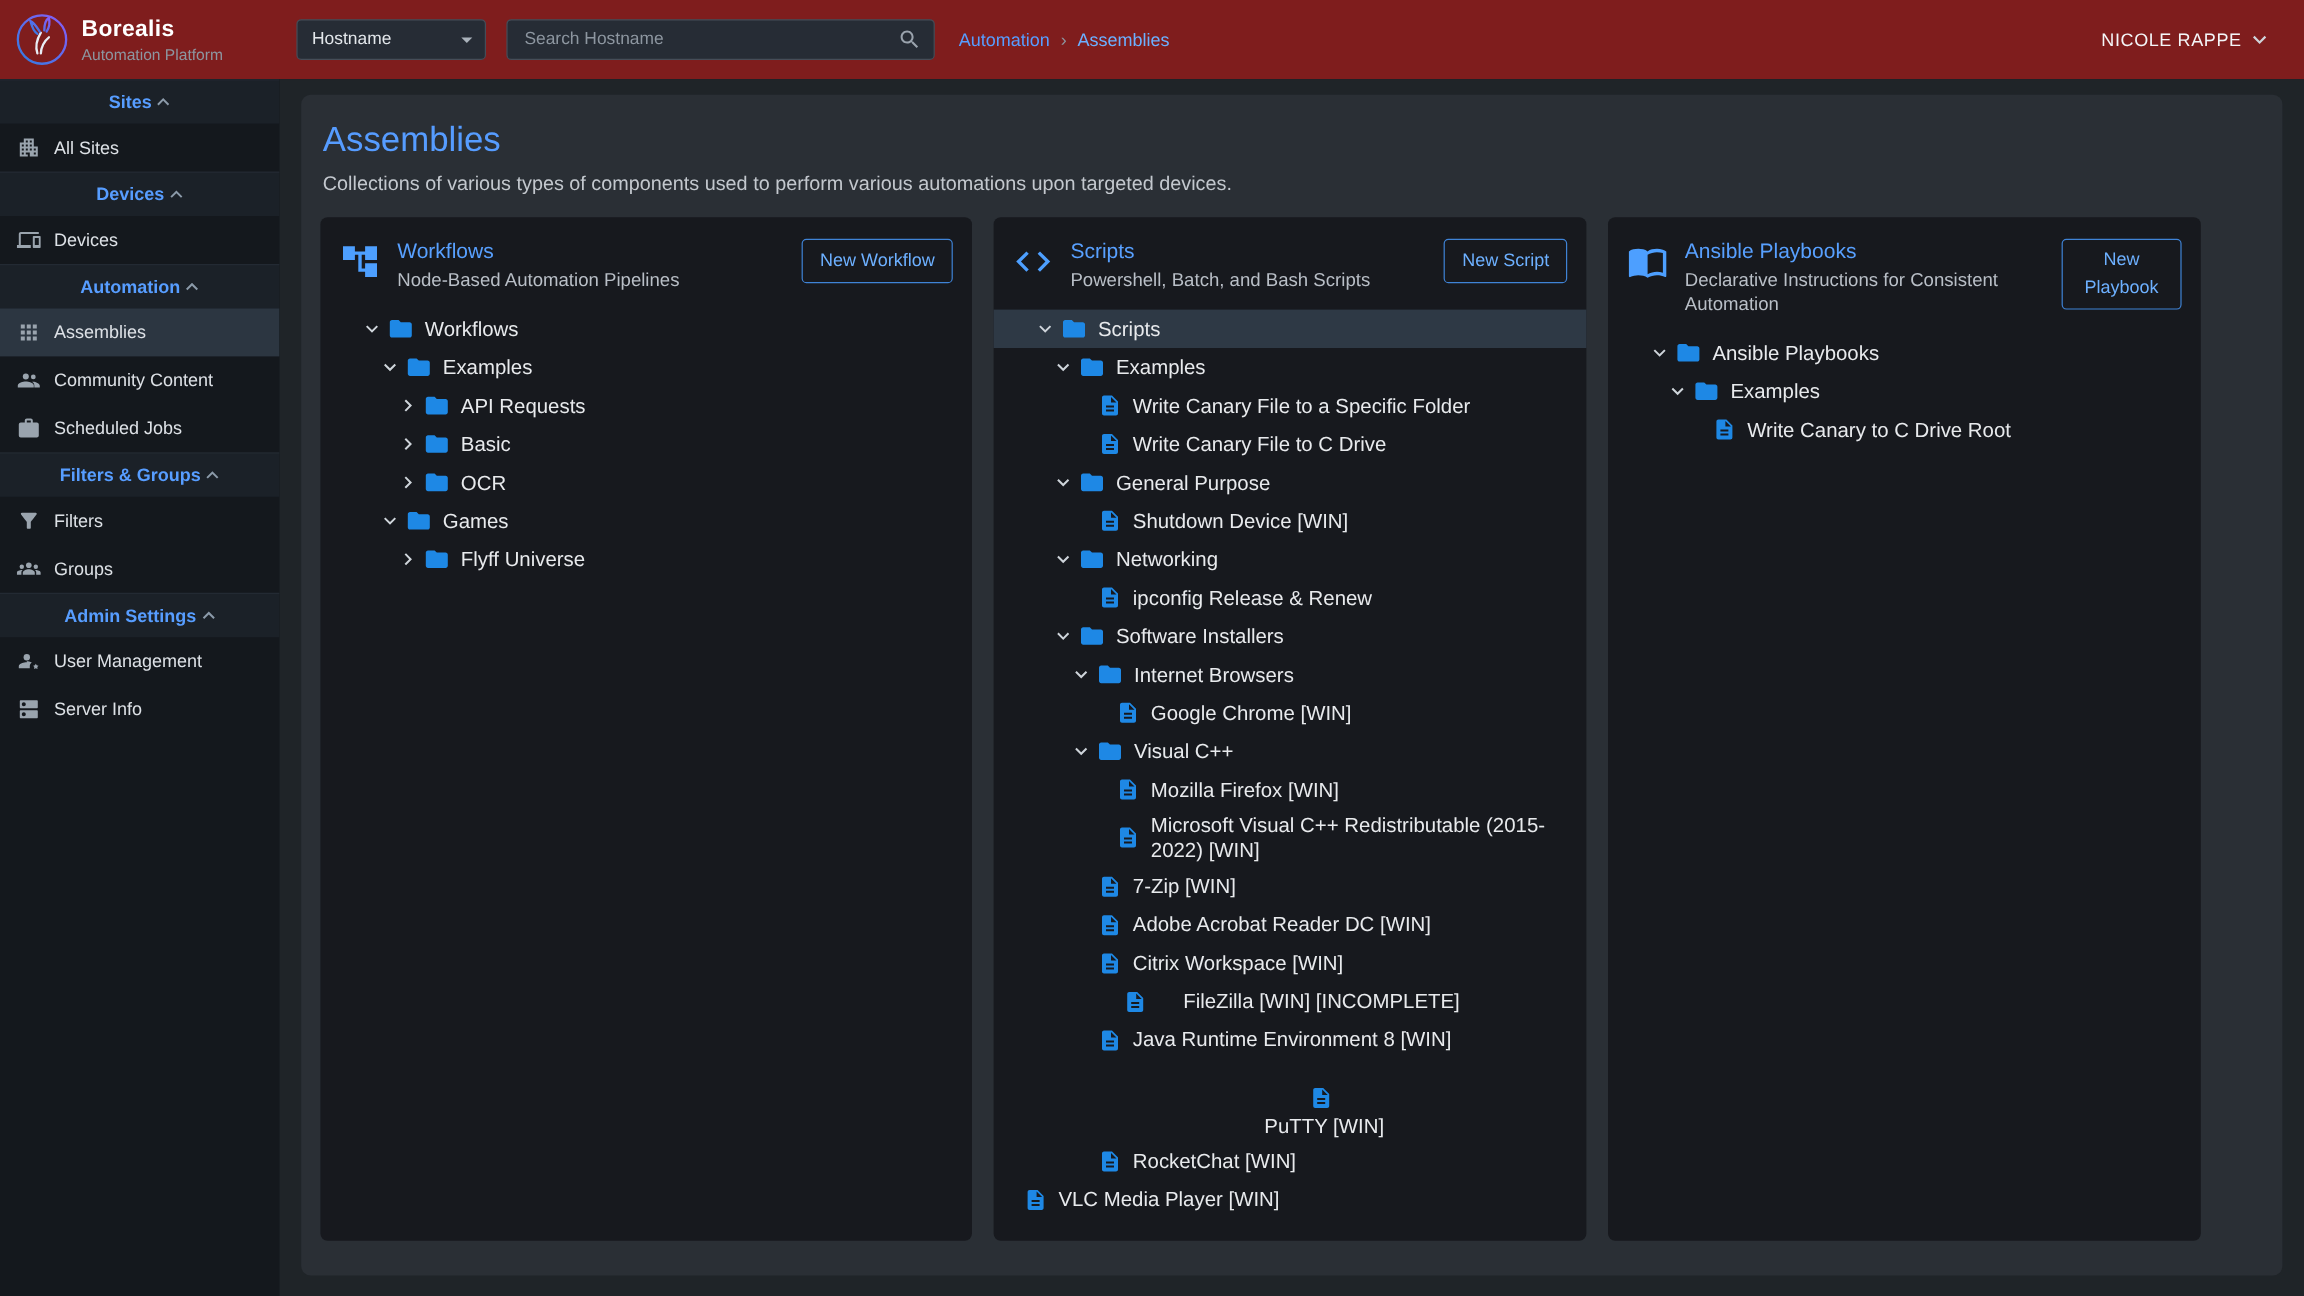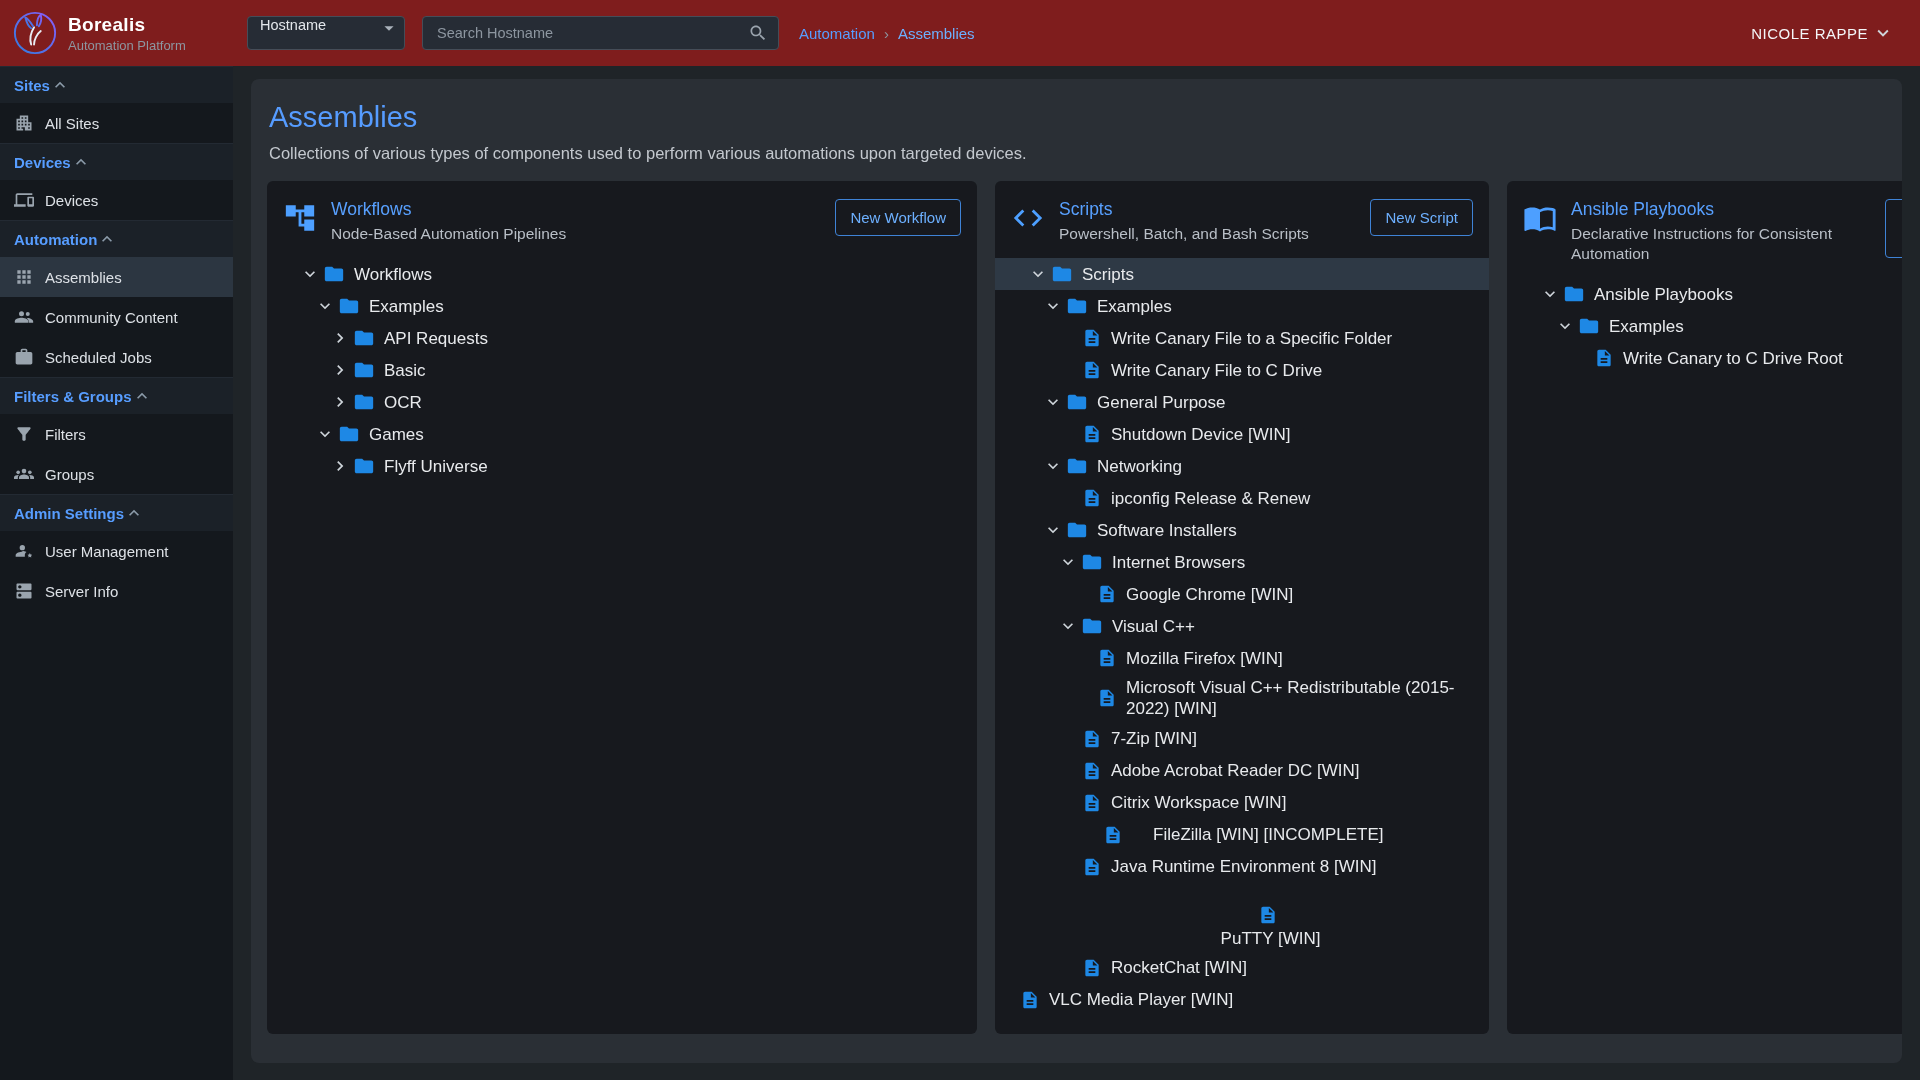--- a/index.html
+++ b/index.html
@@ -24,7 +24,7 @@
   .brand-name { font-size:19px; font-weight:bold; letter-spacing:.3px; color:#ffffff; }
   .brand-sub { font-size:13px; color:#8d96a0; margin-top:2px; }
   .hostname-select { width:158px; height:34px; margin-left:14px; background:#262c35; border:1px solid #454d58; border-radius:4px;
-    display:flex; align-items:flex-start; justify-content:space-between; padding:0 4px 0 12px; font-size:14.5px; color:#e3e7eb; cursor:pointer; }
+    display:flex; align-items:center; justify-content:space-between; padding:0 4px 0 12px; font-size:14.5px; color:#e3e7eb; cursor:pointer; }
   .searchbox { width:357px; height:34px; margin-left:17px; background:#262c35; border:1px solid #454d58; border-radius:4px;
     display:flex; align-items:center; padding:0 10px 0 12px; }
   .searchbox input { flex:1; min-width:0; background:none; border:none; outline:none; color:#e3e7eb; font-size:14.5px; font-family:inherit; }

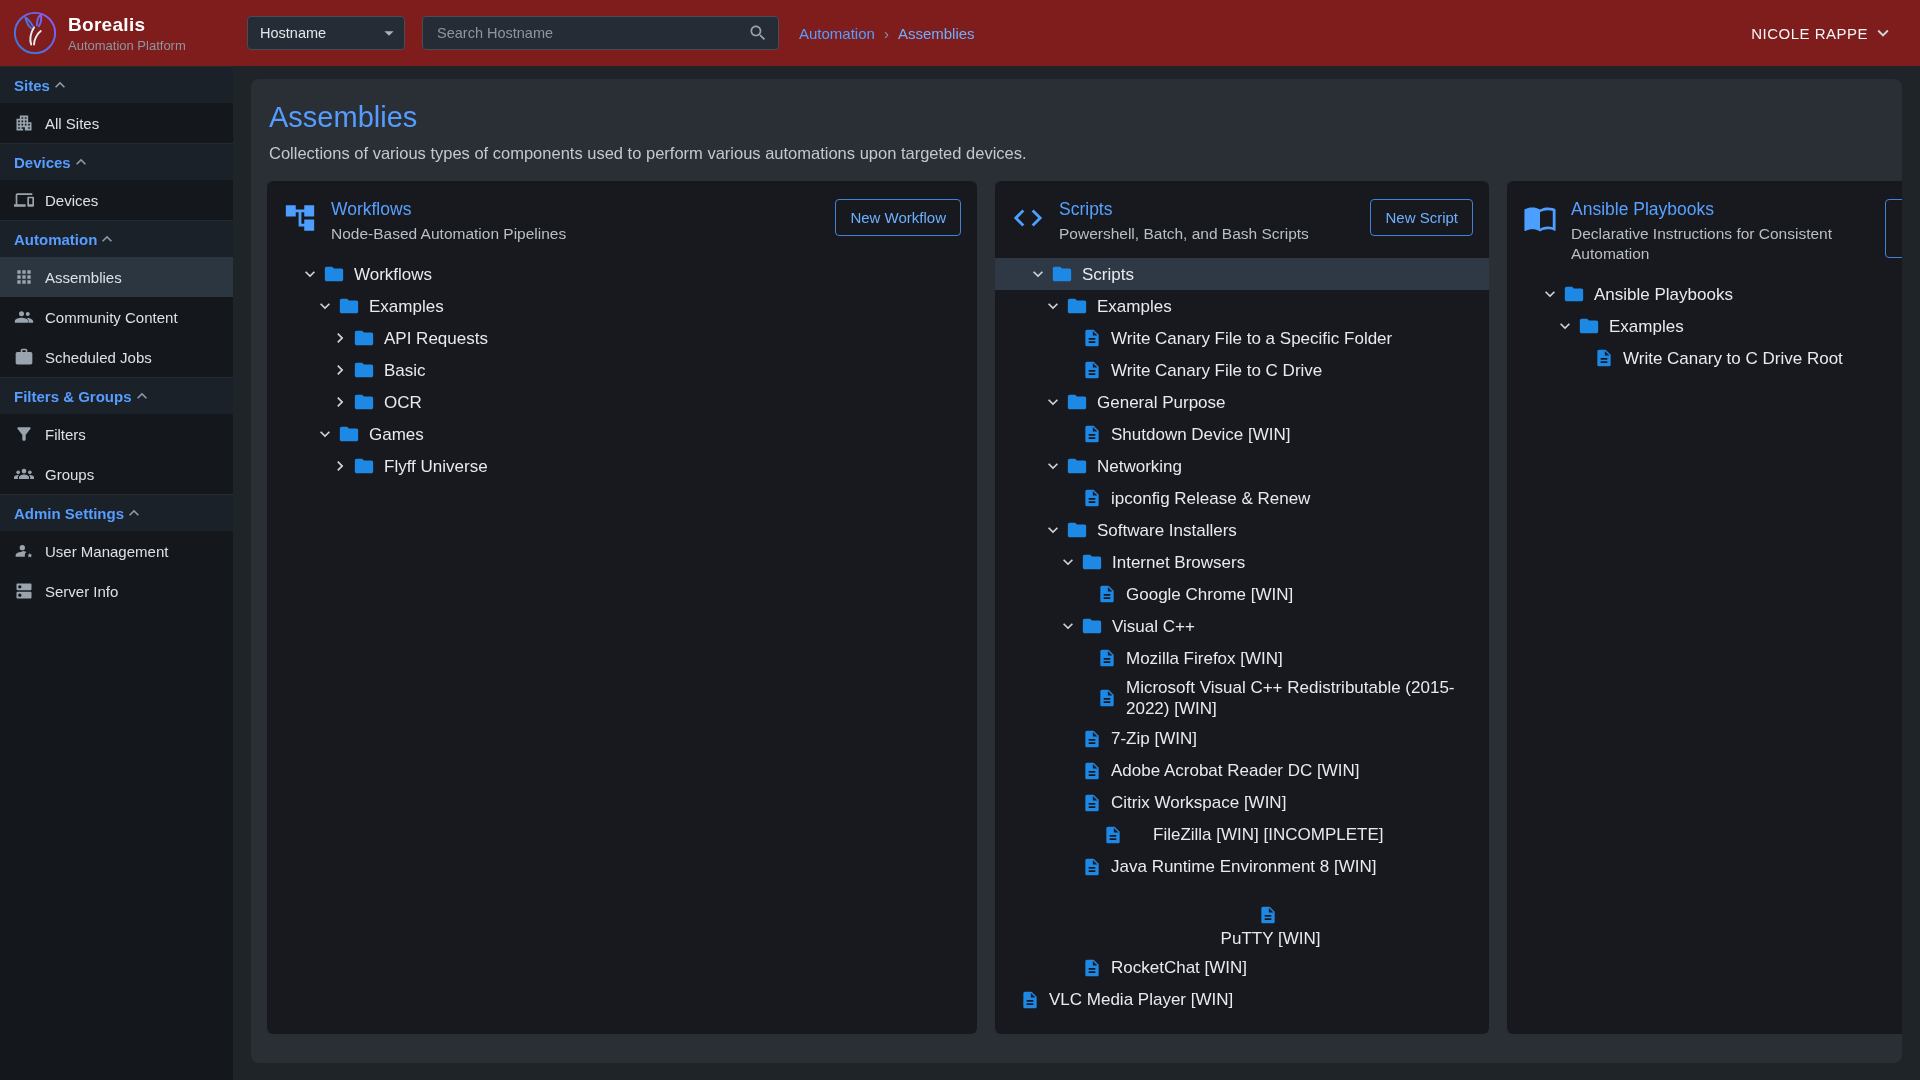--- a/index.html
+++ b/index.html
@@ -44,7 +44,7 @@
 
   
   .sidebar { background:#14181d; overflow:hidden; }
-  .sb-head { display:flex; align-items:center; justify-content:flex-start; height:37px; padding:0 10px 0 14px;
+  .sb-head { display:flex; align-items:center; justify-content:center; height:37px; padding:0 10px 0 14px;
     background:#1b2128; border-top:1px solid #232a33; color:var(--accent); font-weight:bold; font-size:15px; cursor:pointer; }
   .sb-chev { width:20px; height:20px; color:#8b9aa9; }
   .sb-item { display:flex; align-items:center; gap:11px; height:40px; padding:0 14px; font-size:15px; color:#dde1e6; cursor:pointer; }

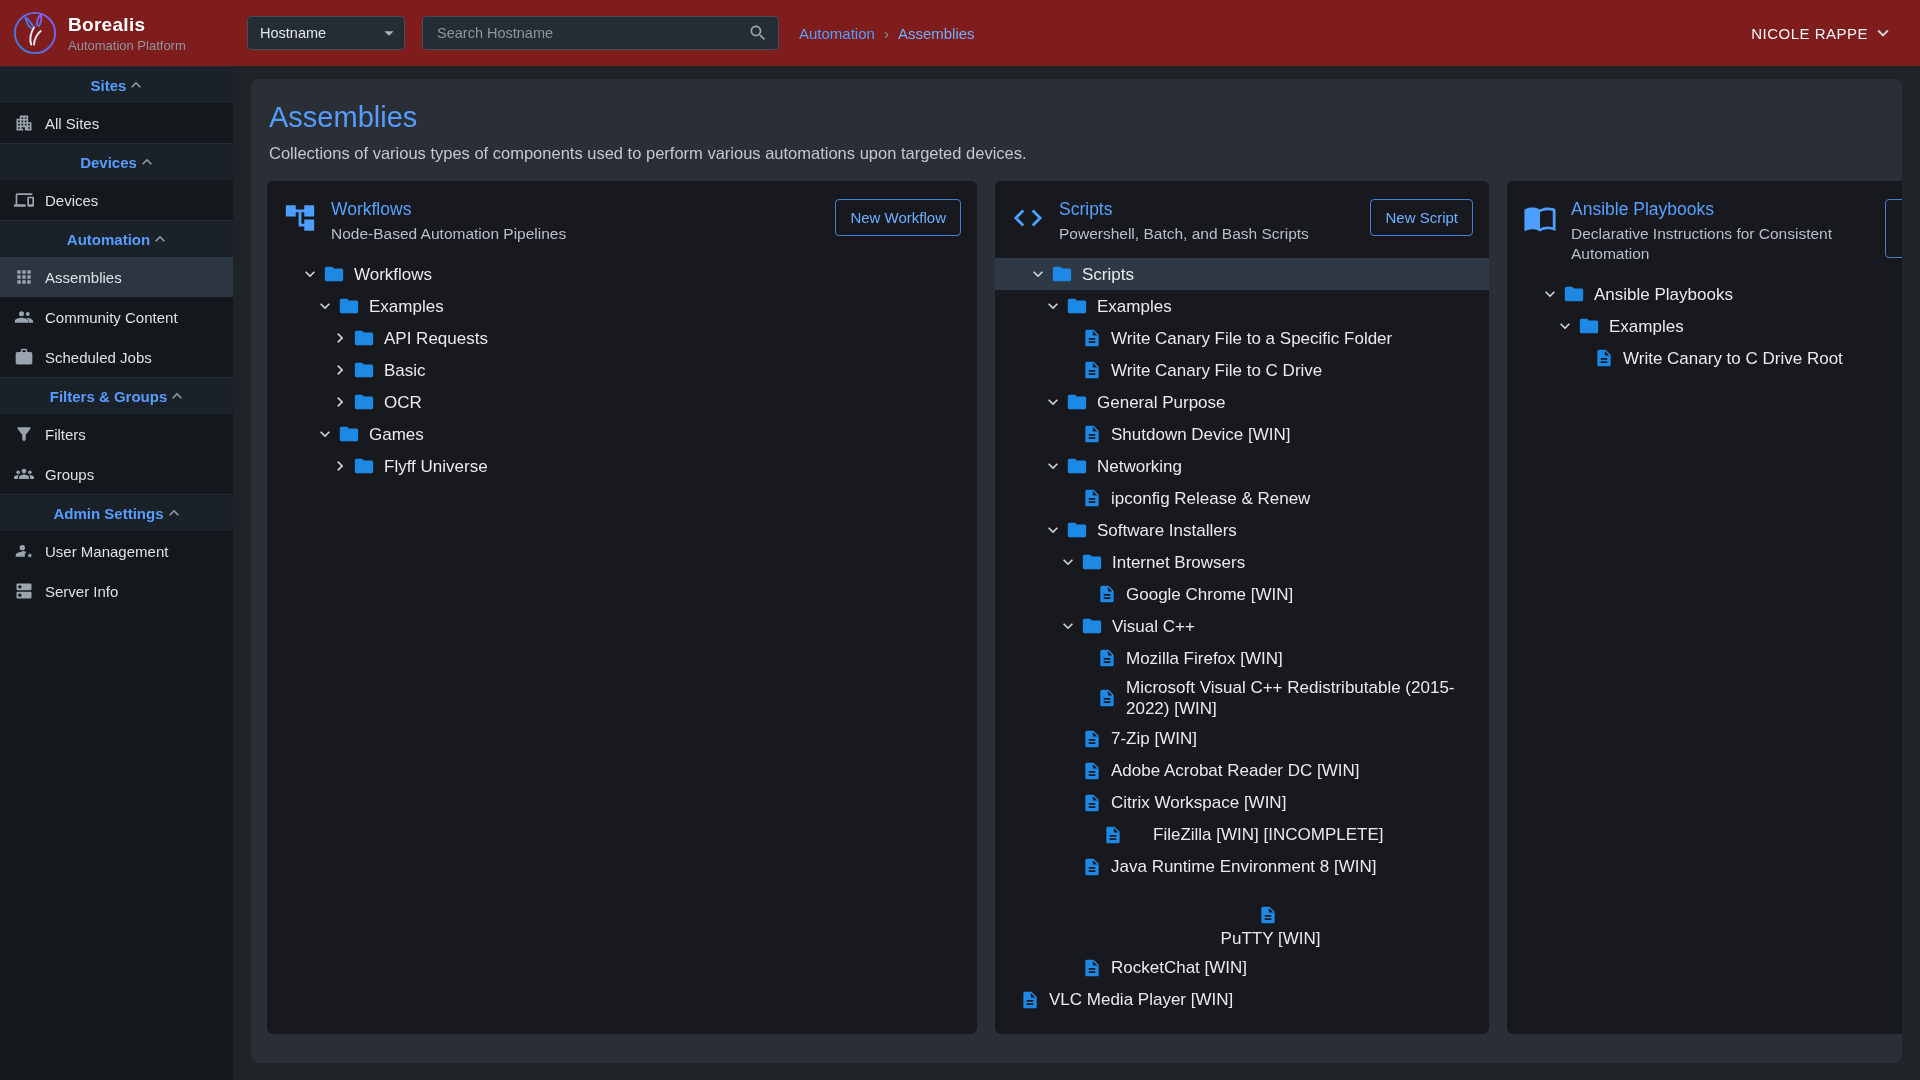--- a/index.html
+++ b/index.html
@@ -59,7 +59,7 @@
 
   .cards { display:flex; gap:18px; align-items:stretch; margin-top:18px; }
   .card { background:#17191e; border-radius:6px; padding-bottom:18px; flex:none; }
-  .card:nth-child(1){ width:710px; }
+  .card:nth-child(1){ width:543px; }
   .card:nth-child(2){ width:494px; }
   .card:nth-child(3){ width:494px; }
   .card-head { display:flex; align-items:flex-start; gap:14px; padding:18px 16px 10px 16px; }

